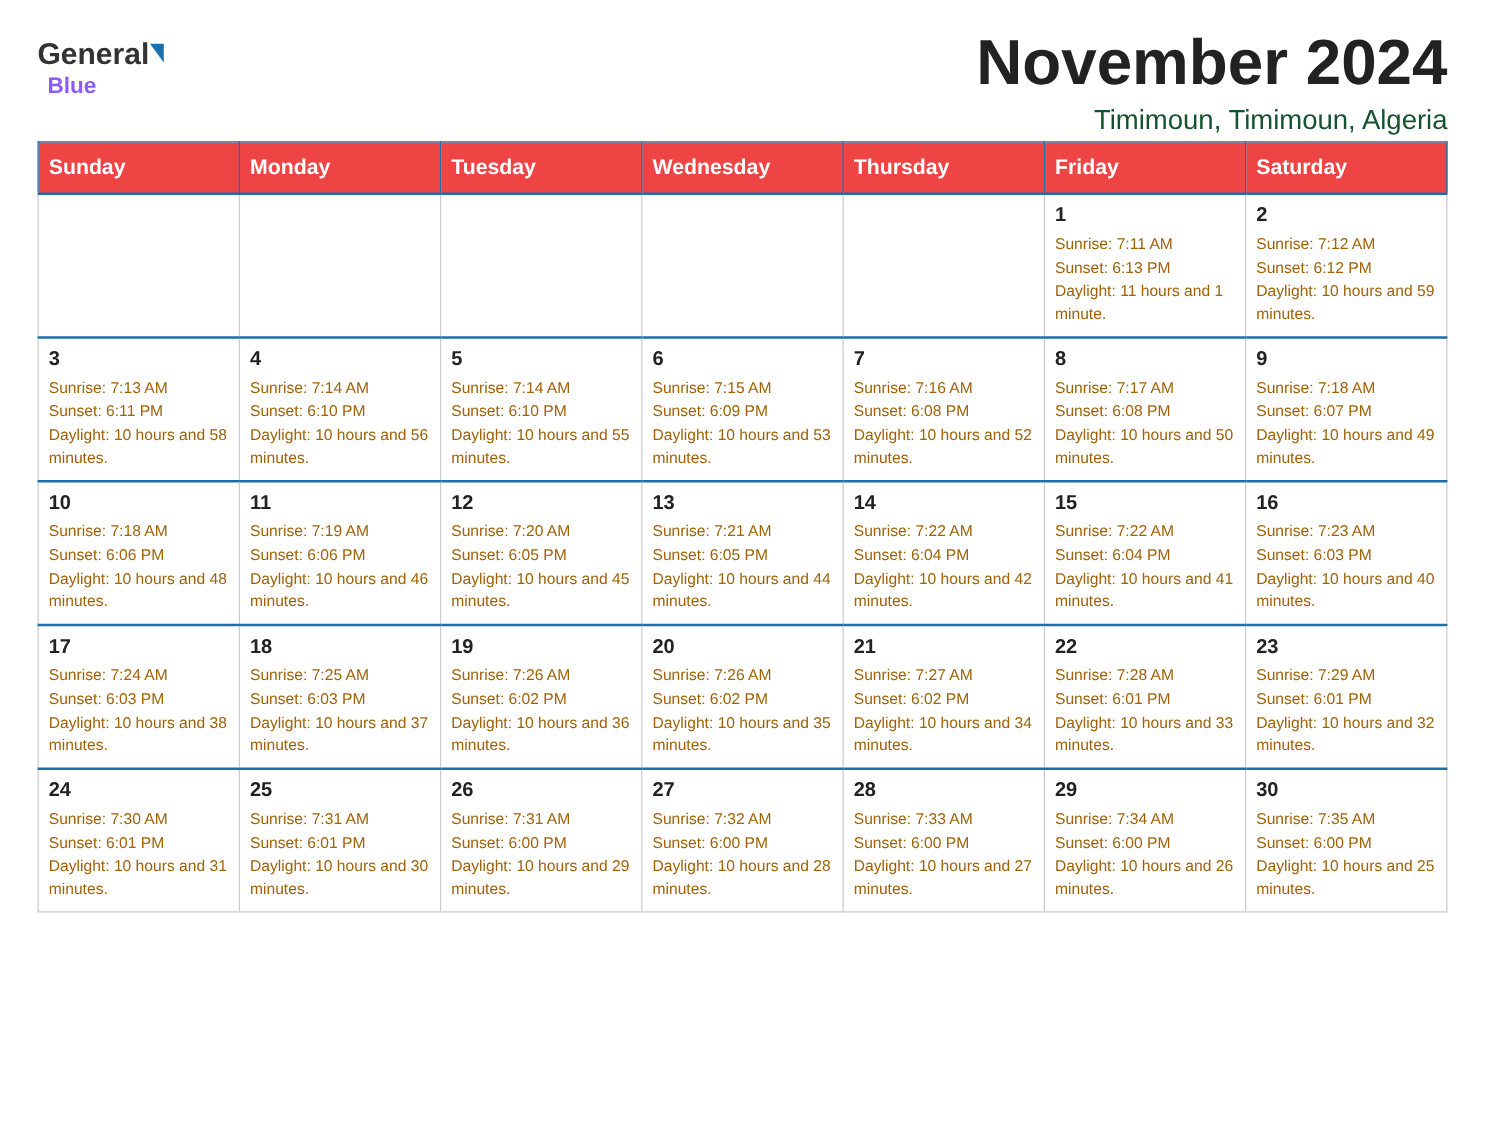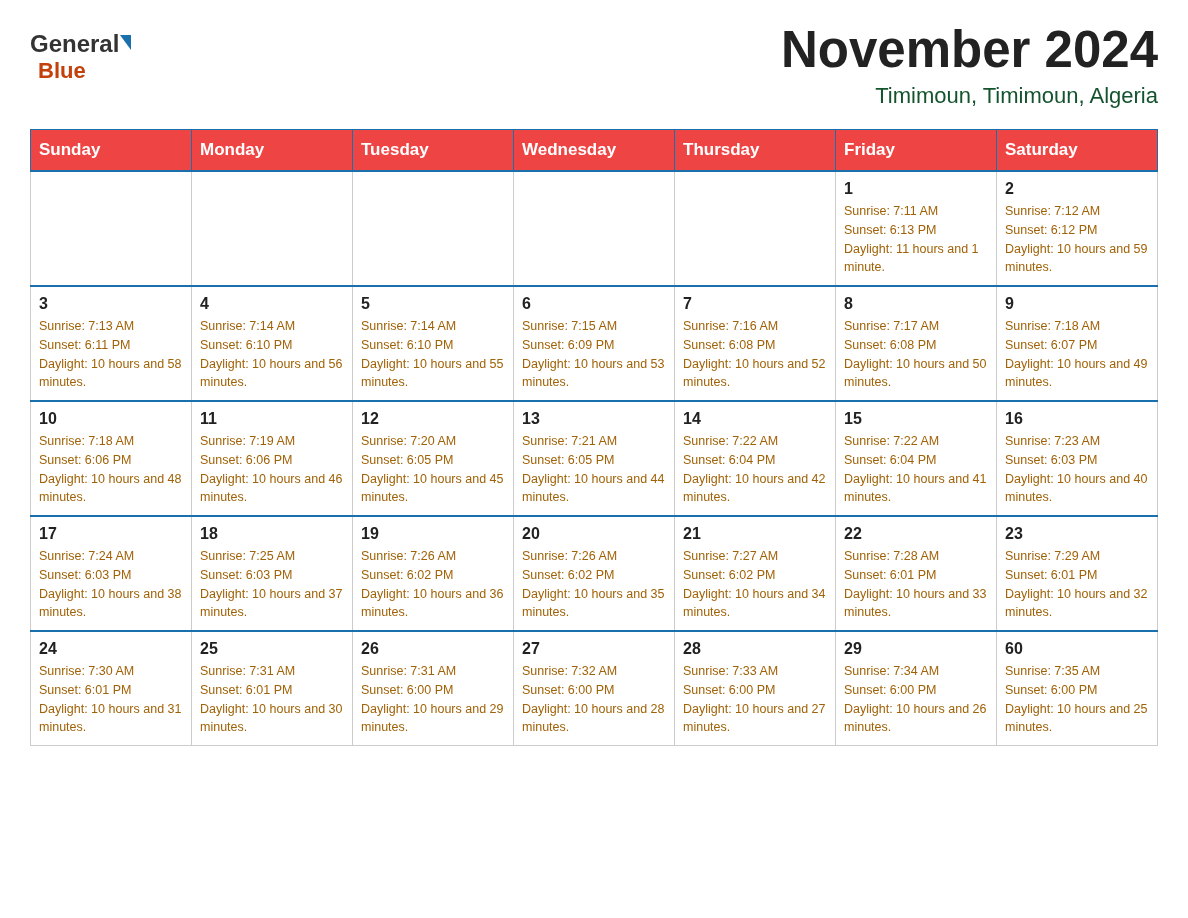--- a/index.html
+++ b/index.html
@@ -14,7 +14,7 @@
       display: flex;
       justify-content: space-between;
       align-items: flex-start;
-      margin-bottom: 20px;
+      margin-bottom: 4px;
     }
     .logo {
       display: flex;

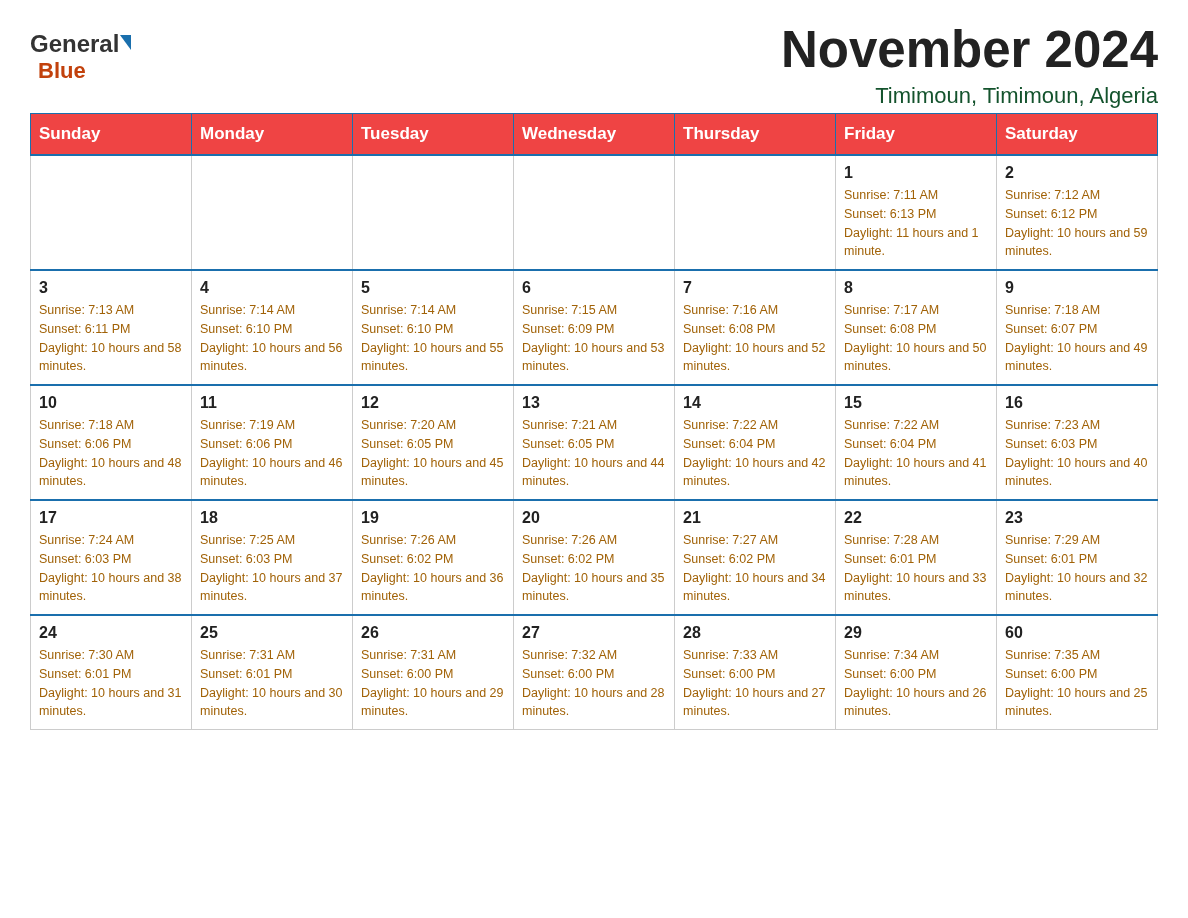--- a/index.html
+++ b/index.html
@@ -23,9 +23,9 @@
       margin-top: 10px;
     }
     .logo-blue {
-      font-size: 22px;
-      font-weight: bold;
-      color: #c2410c;
+      font-size: 18px;
+      font-weight: bold;
+      color: #8b5cf6;
       margin-top: -4px;
       margin-left: 4px;
     }

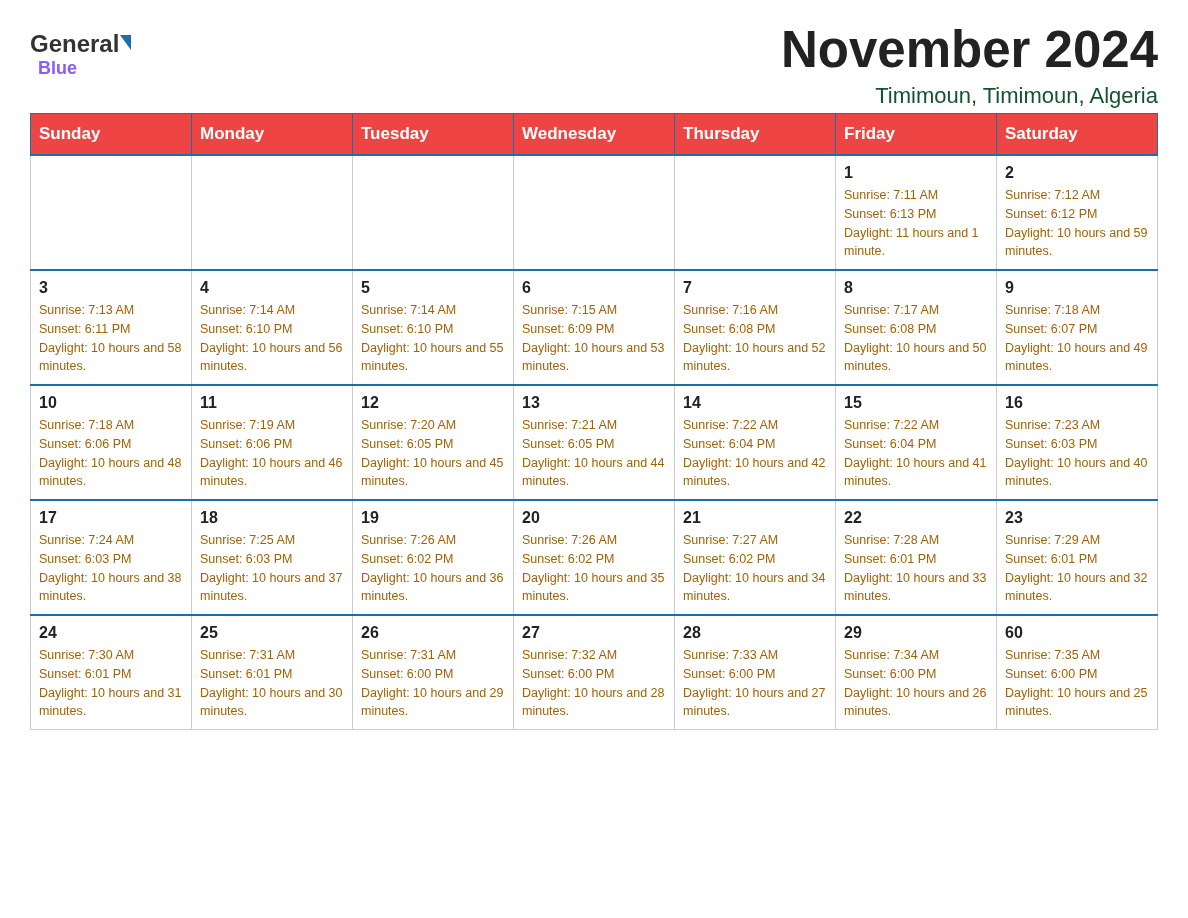--- a/index.html
+++ b/index.html
@@ -269,7 +269,7 @@
           <div class="day-info">Sunrise: 7:34 AM<br>Sunset: 6:00 PM<br>Daylight: 10 hours and 26 minutes.</div>
         </td>
         <td>
-          <span class="day-num">60</span>
+          <span class="day-num">30</span>
           <div class="day-info">Sunrise: 7:35 AM<br>Sunset: 6:00 PM<br>Daylight: 10 hours and 25 minutes.</div>
         </td>
       </tr>

